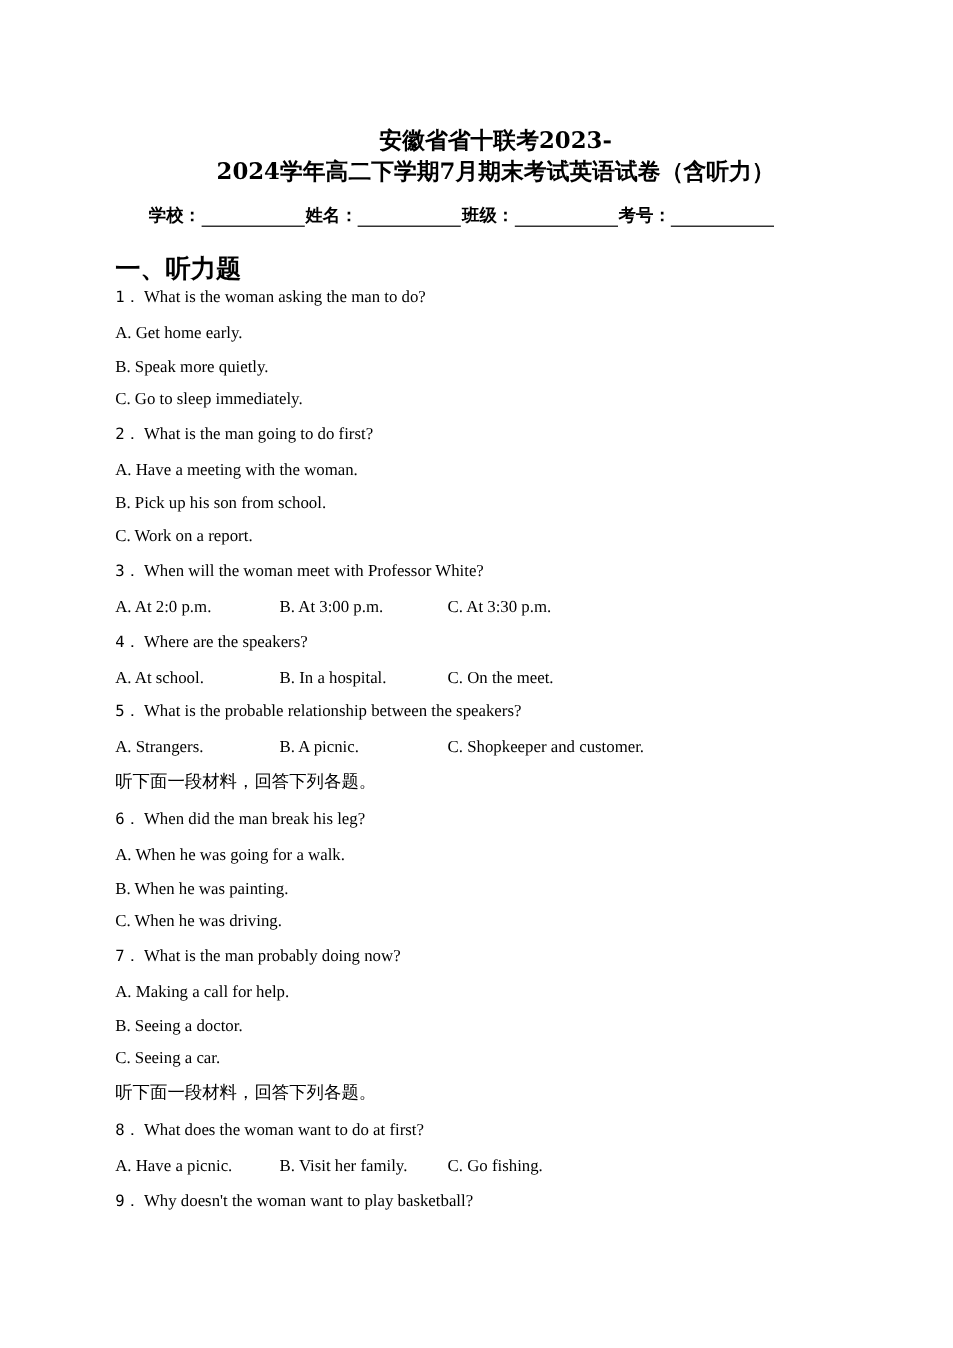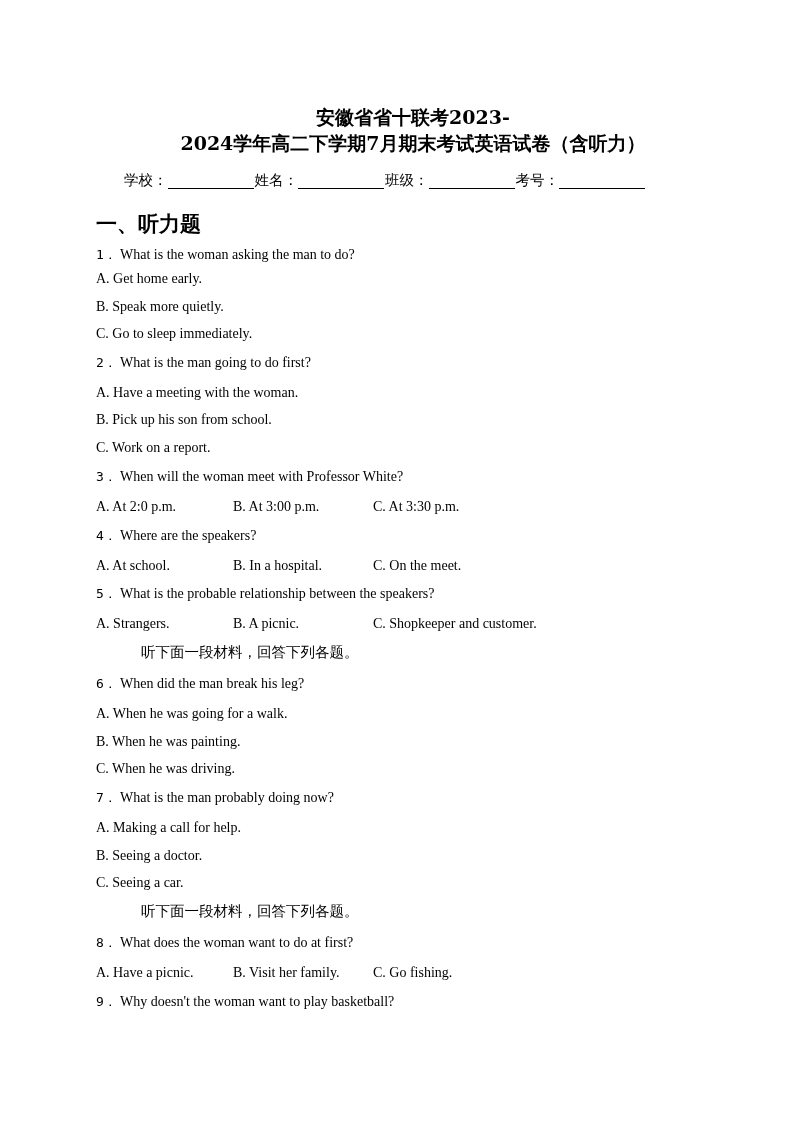--- a/index.html
+++ b/index.html
@@ -9,7 +9,7 @@
   .t1 { top: 106px; }
   .t2 { top: 132px; }
   .info { position: absolute; top: 171px; left: 124px; font-family: "DejaVu Sans", sans-serif; font-size: 14.5px; line-height: 18px; white-space: nowrap; display: flex; align-items: flex-end; }
-  .info .lbl { display: inline-block; }
+  .info .lbl { display: inline-block; font-weight: bold; }
   .info .blank { display: inline-block; border-bottom: 1px solid #000; width: 86px; height: 15px; margin-right: 1px; }
   .sec { position: absolute; left: 96px; top: 215px; font-family: "DejaVu Sans", sans-serif; font-weight: bold; font-size: 21px; line-height: 18px; }
   .line { position: absolute; left: 96px; font-family: "Liberation Serif", serif; font-size: 14px; line-height: 16px; white-space: nowrap; }

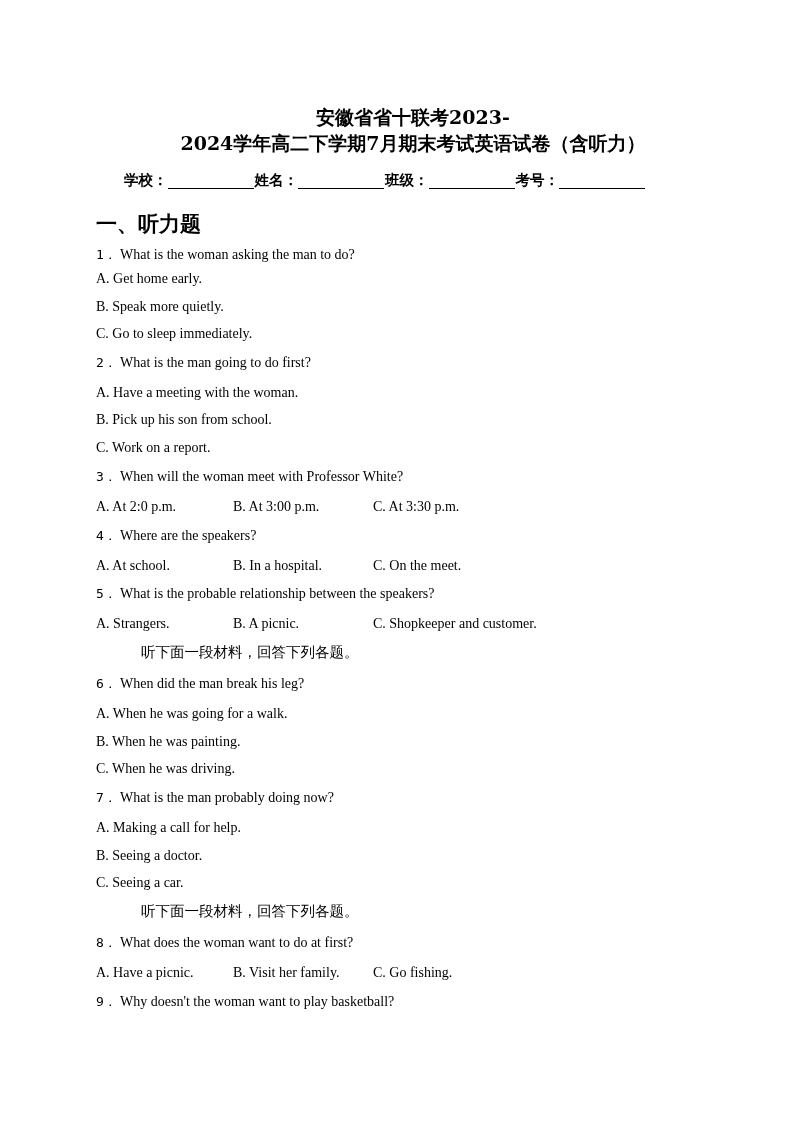--- a/index.html
+++ b/index.html
@@ -38,7 +38,7 @@
 
   <div class="sec">一、听力题</div>
 
-  <div class="line q" style="top:247px">
+  <div class="line q" style="top:241px">
     <span class="num">1．</span><span>What is the woman asking the man to do?</span>
   </div>
   <div class="line" style="top:271px">A. Get home early.</div>

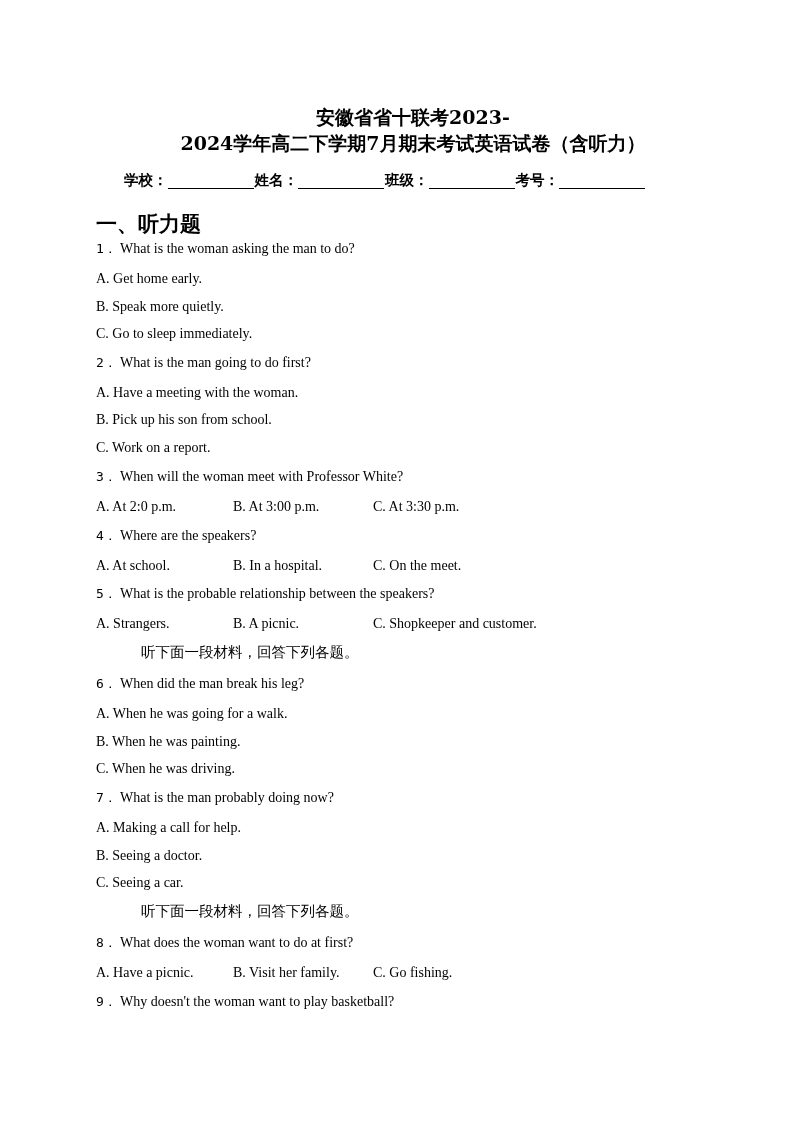--- a/index.html
+++ b/index.html
@@ -15,7 +15,7 @@
   .line { position: absolute; left: 96px; font-family: "Liberation Serif", serif; font-size: 14px; line-height: 16px; white-space: nowrap; }
   .q .num { font-family: "DejaVu Sans Mono", monospace; font-size: 13px; display: inline-block; width: 24px; }
   .opt3 span { position: absolute; top: 0; white-space: nowrap; }
-  .cn { font-family: "DejaVu Sans", sans-serif; font-size: 14.5px; line-height: 17px; margin-left: 45px; }
+  .cn { font-family: "DejaVu Sans", sans-serif; font-size: 14.5px; line-height: 17px; }
 </style>
 </head>
 <body>

